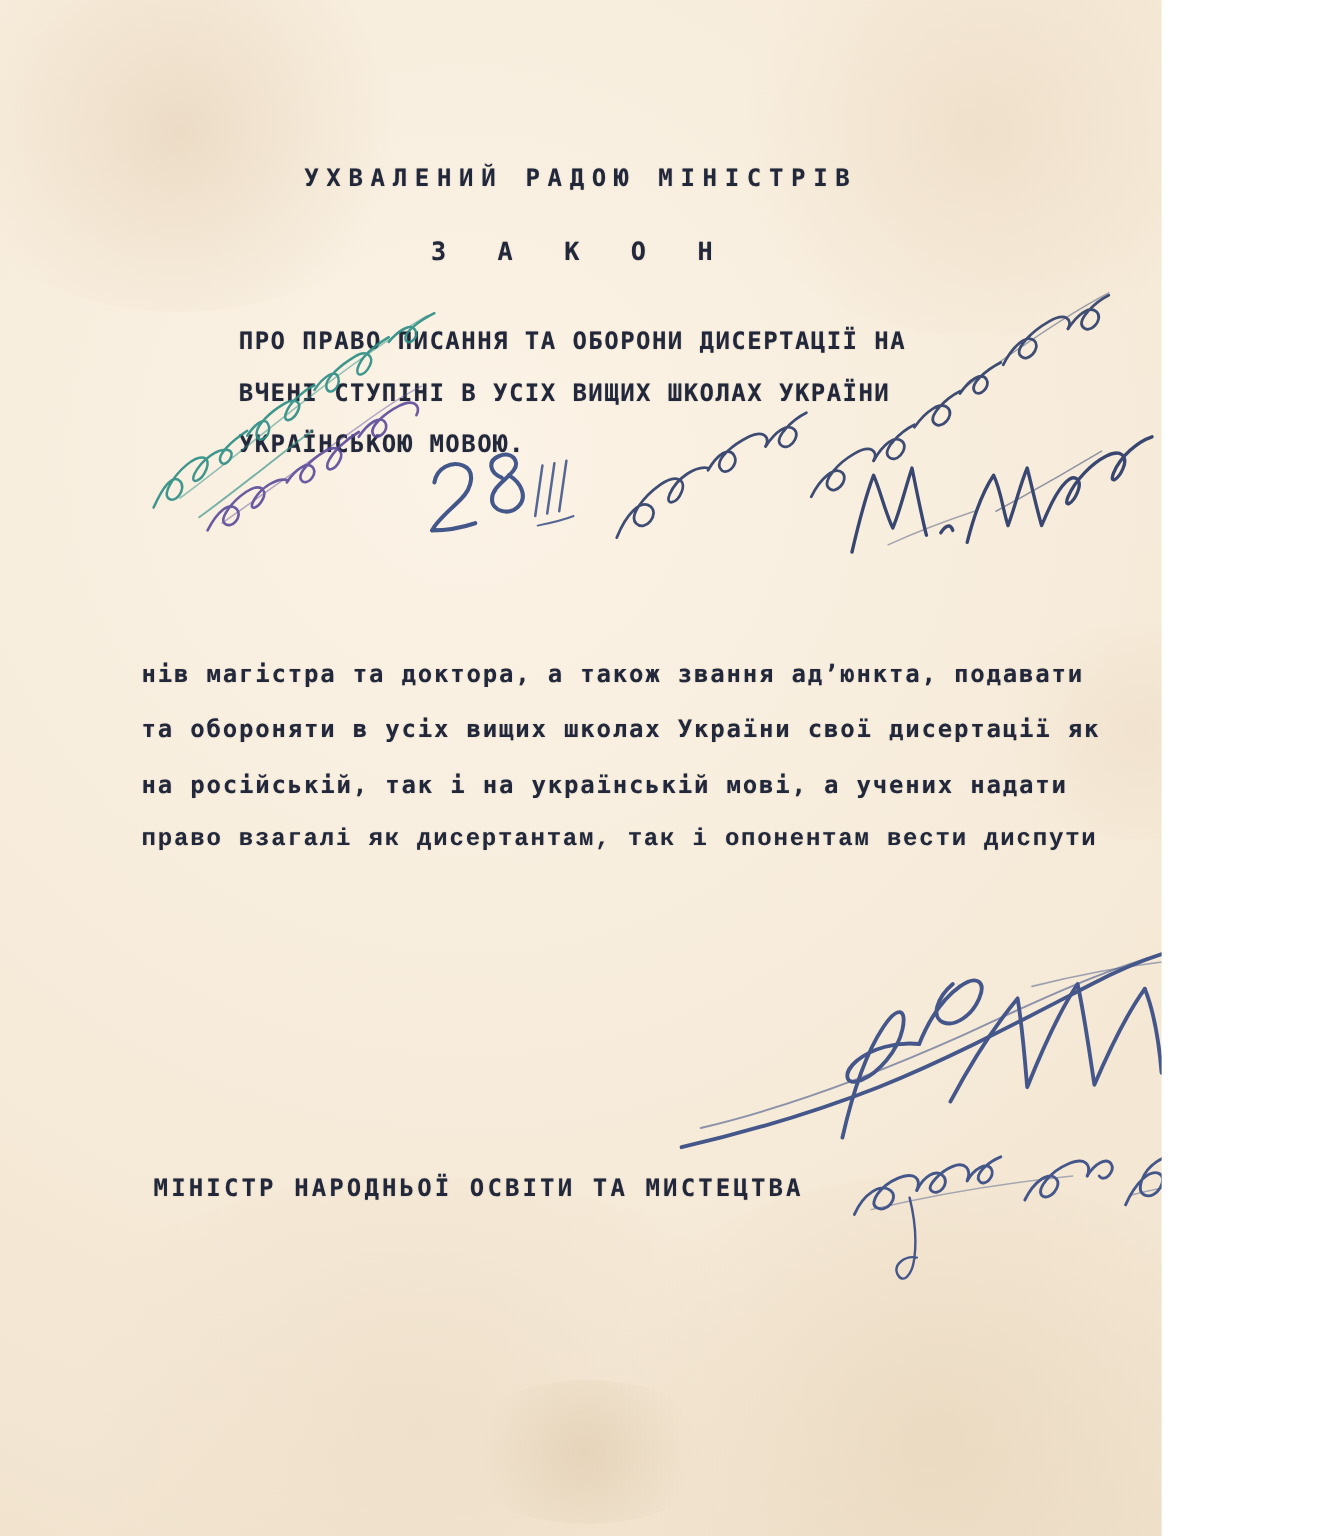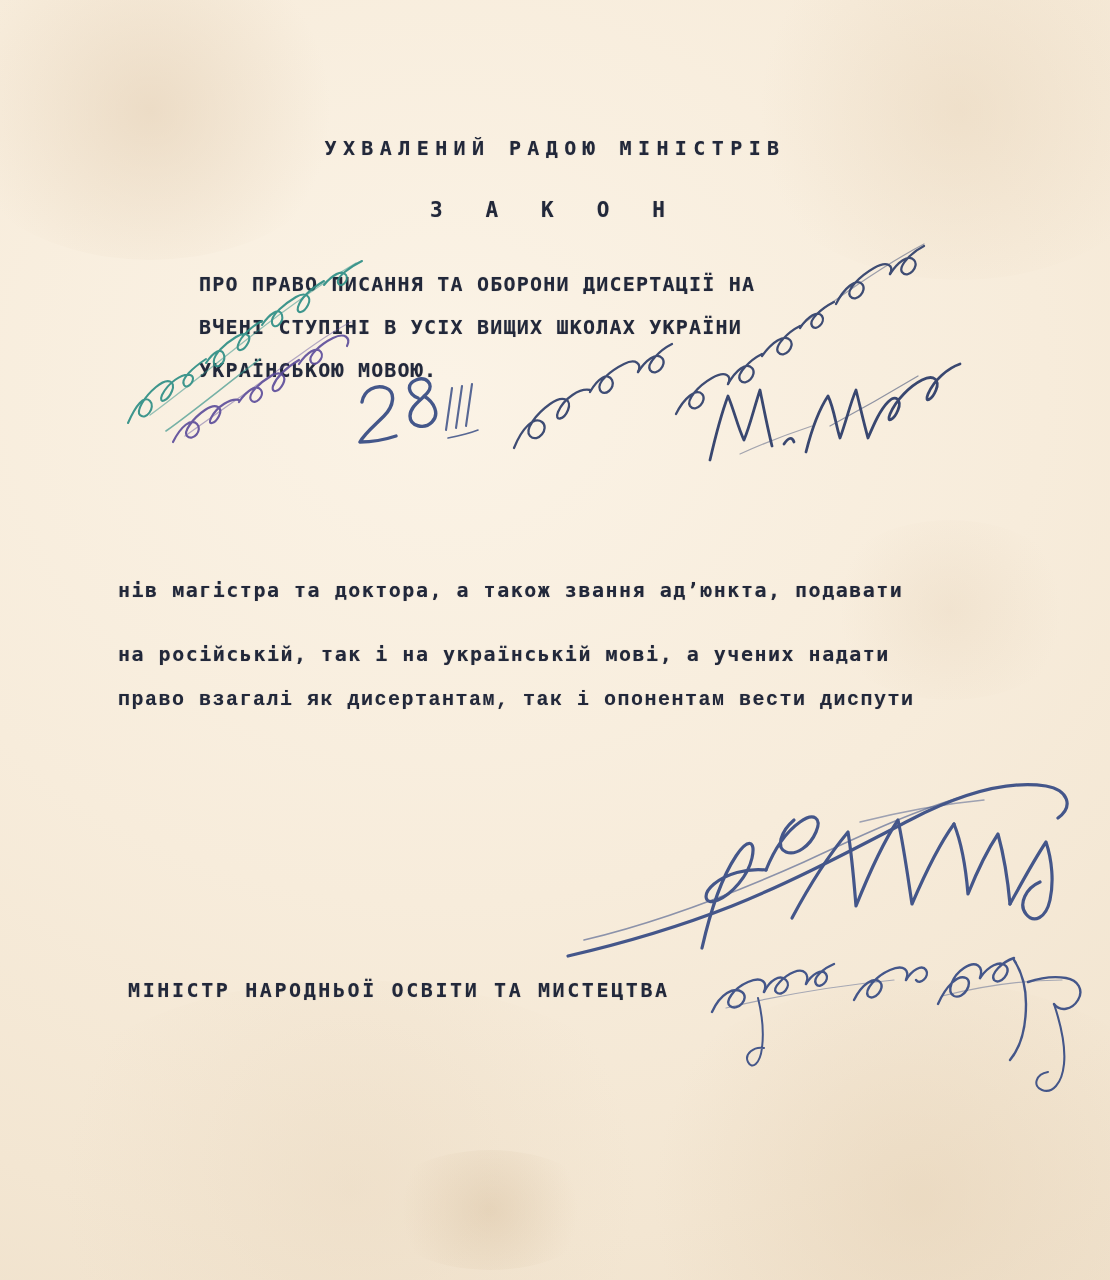--- a/index.html
+++ b/index.html
@@ -10,7 +10,7 @@
   }
   #page {
     position: relative;
-    width: 1110px;
+    width: 968px;
     height: 1280px;
     overflow: hidden;
     

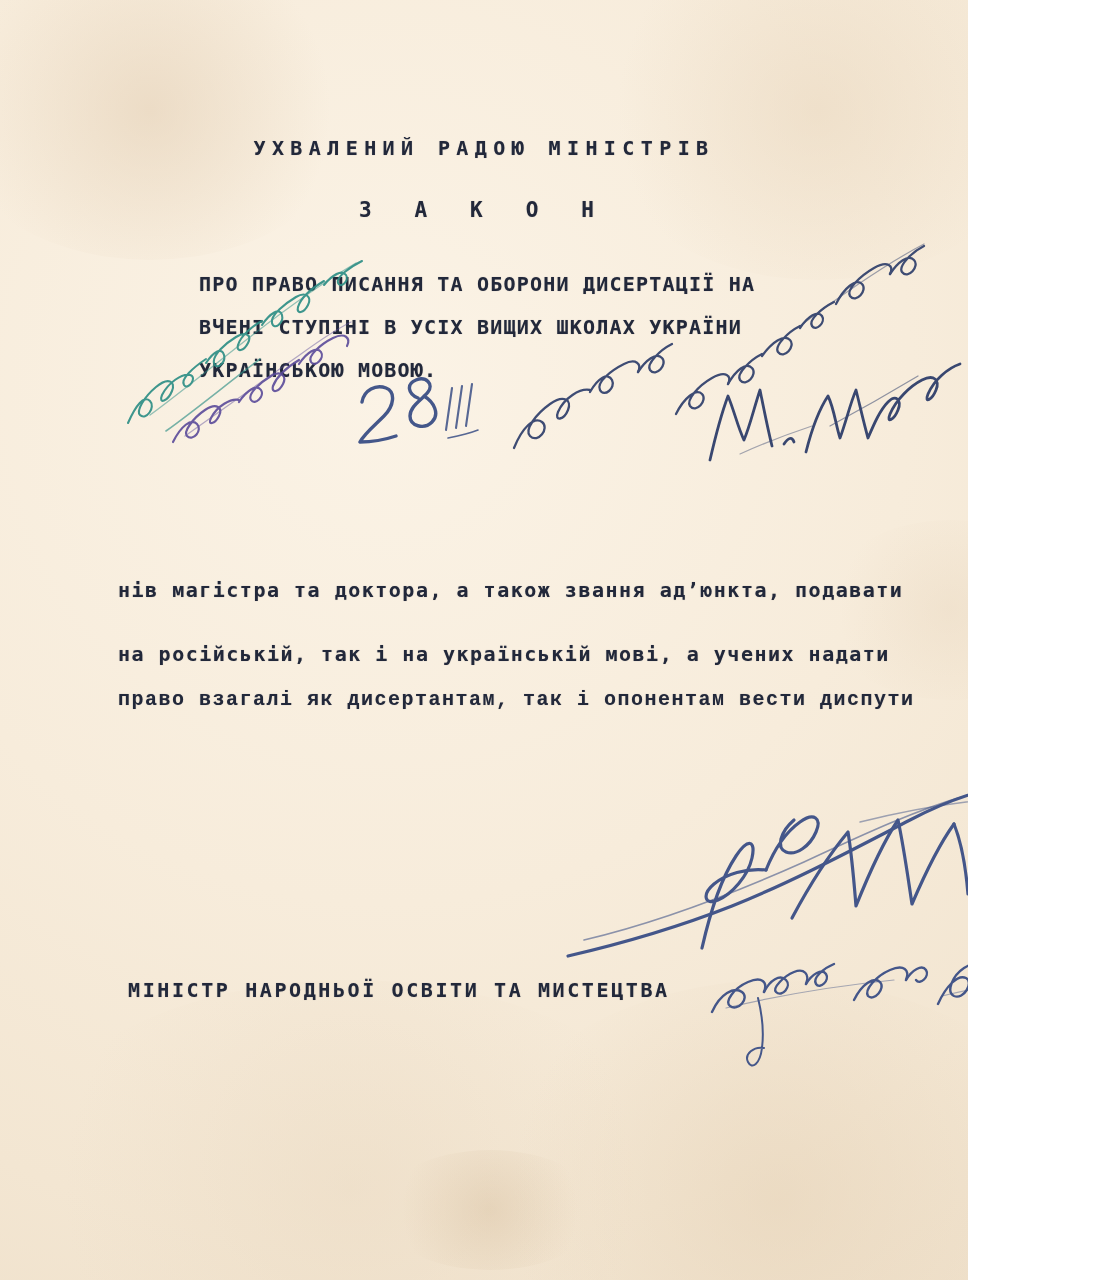--- a/index.html
+++ b/index.html
@@ -70,7 +70,7 @@
     letter-spacing: 0.075em;
   }
   #body-l1 { top: 503px; left: 185px; }
-  #body-l2 { top: 549px; margin-top: 29px; }
+  #body-l2 { top: 549px; }
   #body-l3 { top: 595px; }
   #body-l4 { top: 642px; }
   #body-l5 { top: 688px; font-family: Liberation Mono, monospace; }

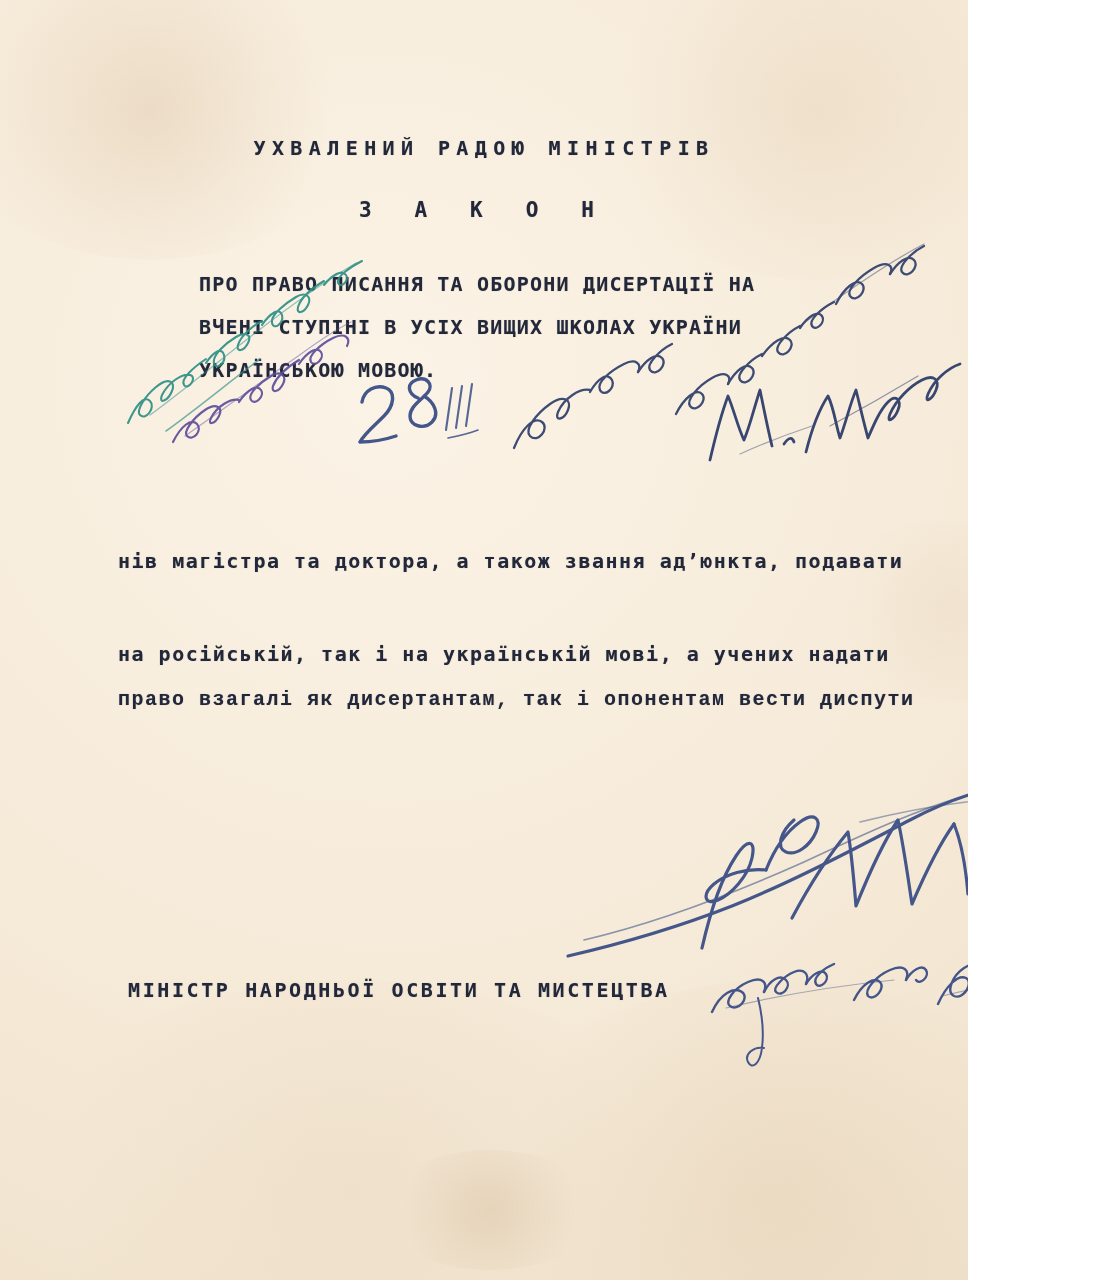--- a/index.html
+++ b/index.html
@@ -128,6 +128,7 @@
   <div class="tw title-line" id="title-l3">УКРАЇНСЬКОЮ МОВОЮ.</div>
 
   <div class="tw body-line" id="body-l2">нів магістра та доктора, а також звання ад’юнкта, подавати</div>
+  <div class="tw body-line" id="body-l3">та обороняти в усіх вищих школах України свої дисертації як</div>
   <div class="tw body-line" id="body-l4">на російській, так і на українській мові, а учених надати</div>
   <div class="tw body-line" id="body-l5">право взагалі як дисертантам, так і опонентам вести диспути</div>
 

